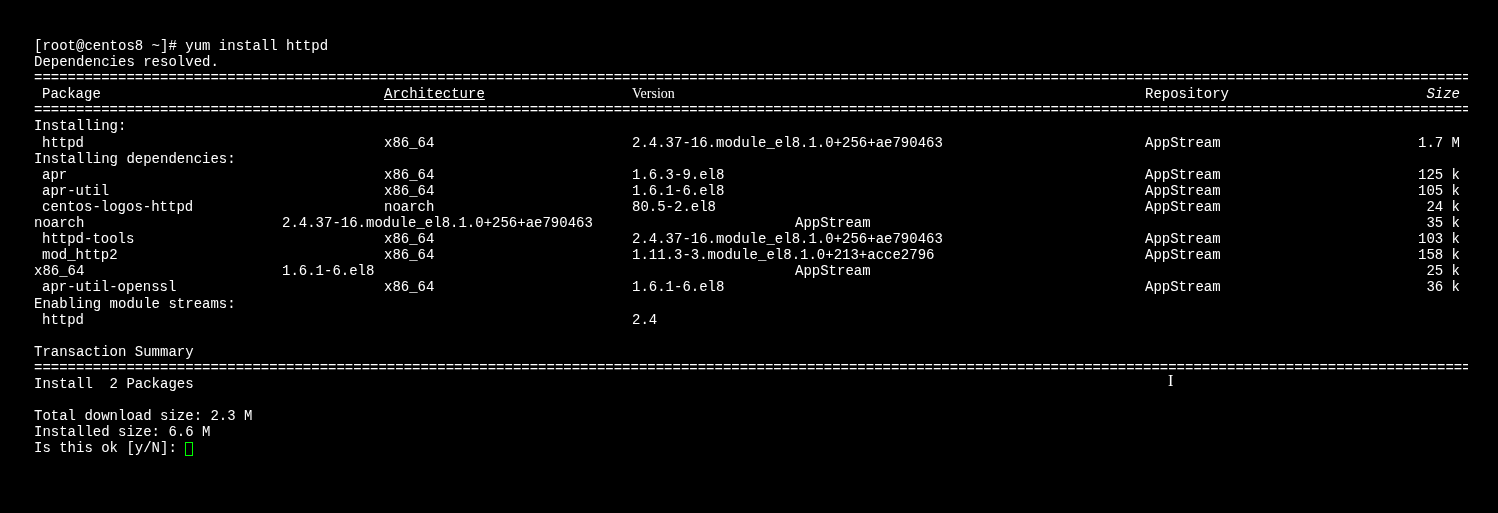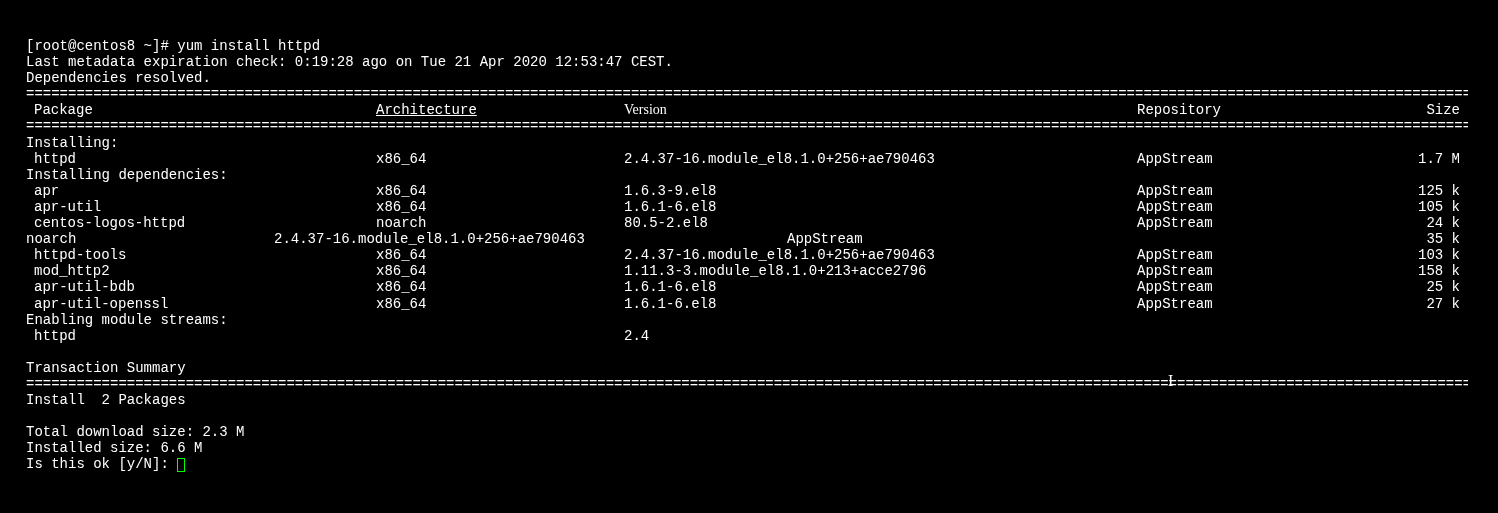--- a/index.html
+++ b/index.html
@@ -19,7 +19,7 @@
       overflow: hidden;
     }
     .terminal {
-      padding: 38px 30px 0 26px;
+      padding: 38px 30px 0 34px;
     }
     .line {
       white-space: pre;

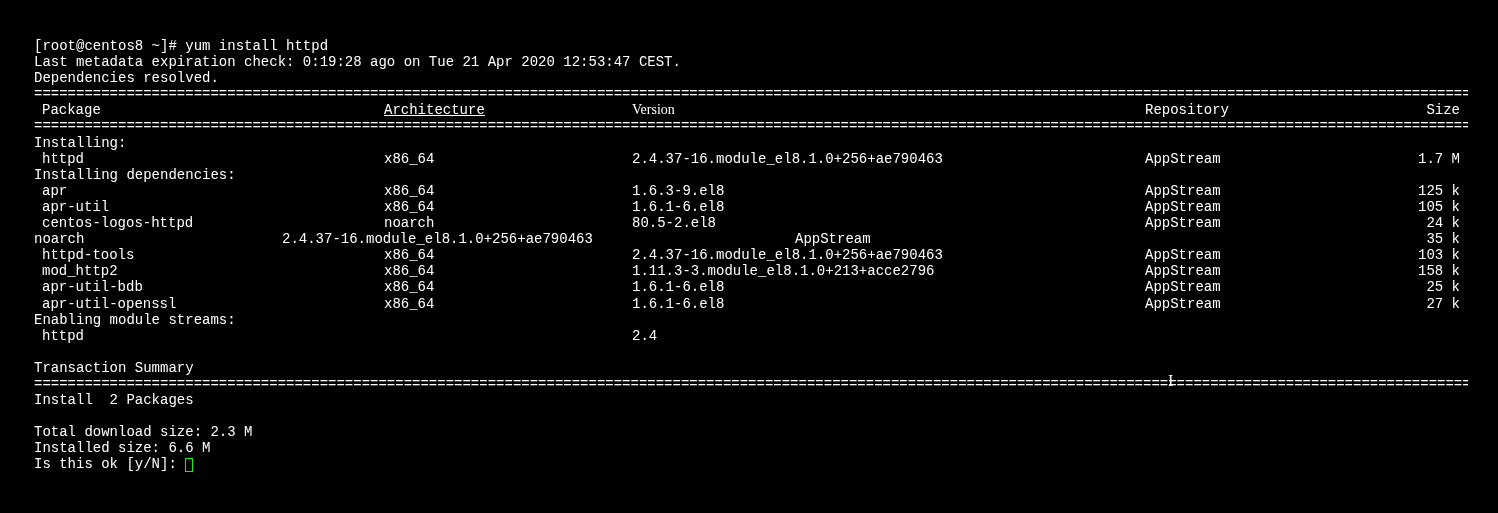--- a/index.html
+++ b/index.html
@@ -97,7 +97,6 @@
 
 <div class="terminal">
   <div class="line">[root@centos8 ~]# yum install httpd</div>
-  <div class="line">Last metadata expiration check: 0:19:28 ago on Tue 21 Apr 2020 12:53:47 CEST.</div>
   <div class="line">Dependencies resolved.</div>
   <div class="line rule">==============================================================================================================================================================================================</div>
   <div class="header-row">

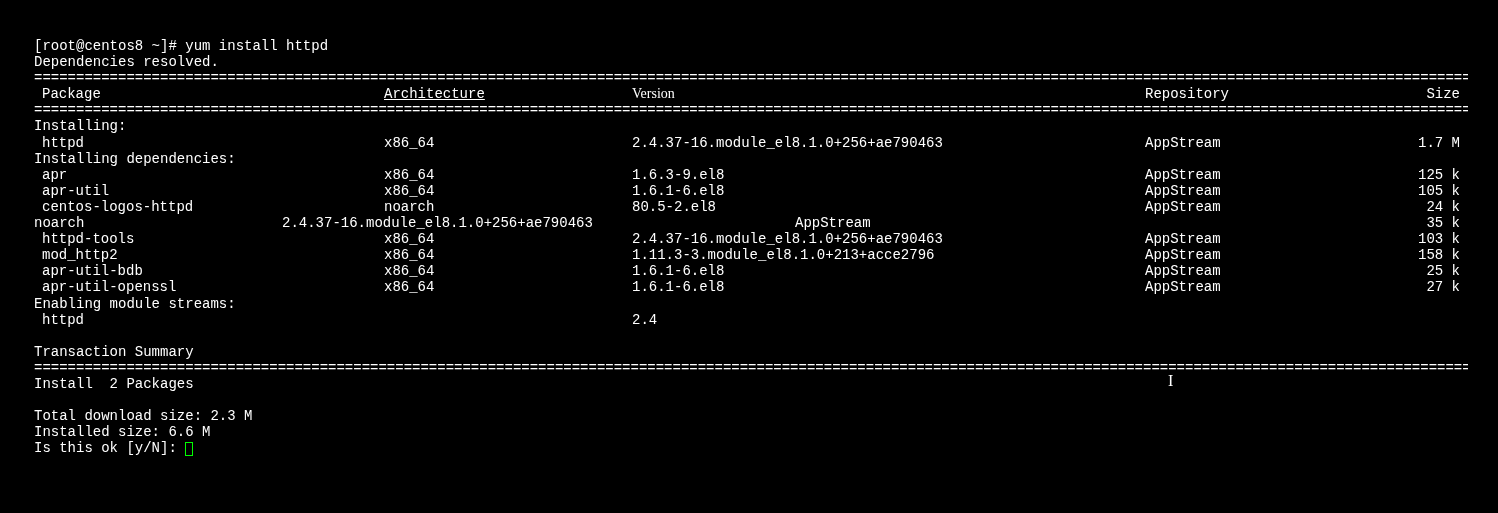--- a/index.html
+++ b/index.html
@@ -51,6 +51,7 @@
       flex: 1;
       text-align: right;
       padding-right: 8px;
+      font-style: italic;
     }
     .pkg-row {
       display: flex;

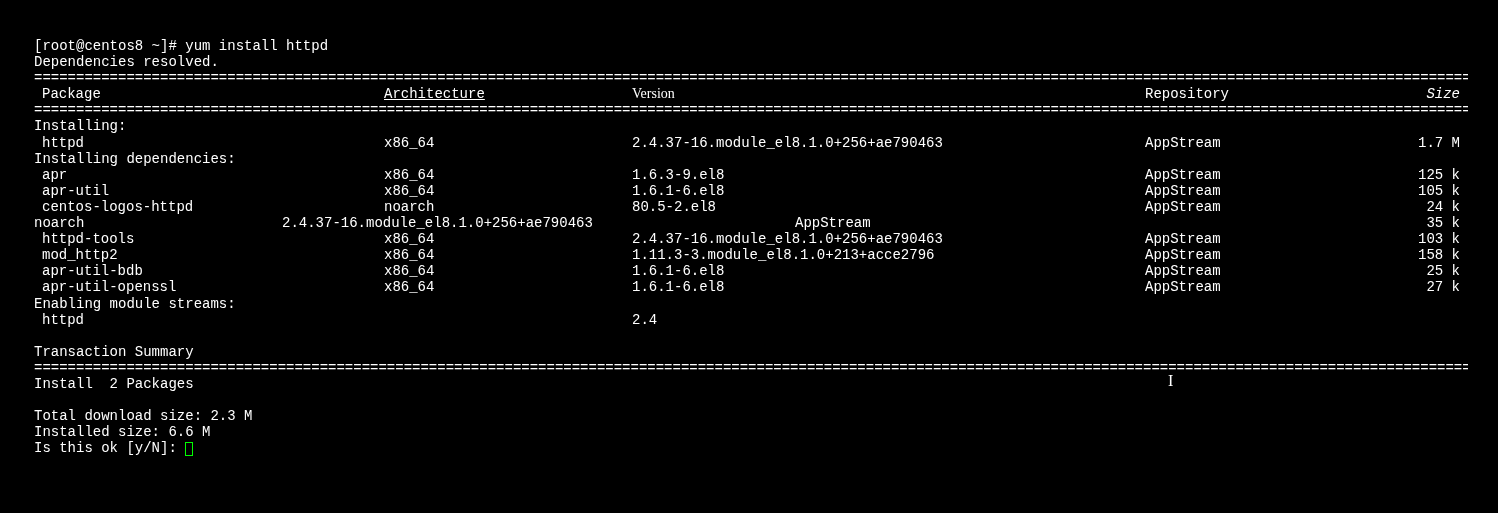--- a/index.html
+++ b/index.html
@@ -165,7 +165,6 @@
 
   <div id="weak-container">
       <div class="pkg-row">
-        <div class="pkg-name"> apr-util-bdb</div>
         <div class="pkg-arch">x86_64</div>
         <div class="pkg-version">1.6.1-6.el8</div>
         <div class="pkg-repo">AppStream</div>

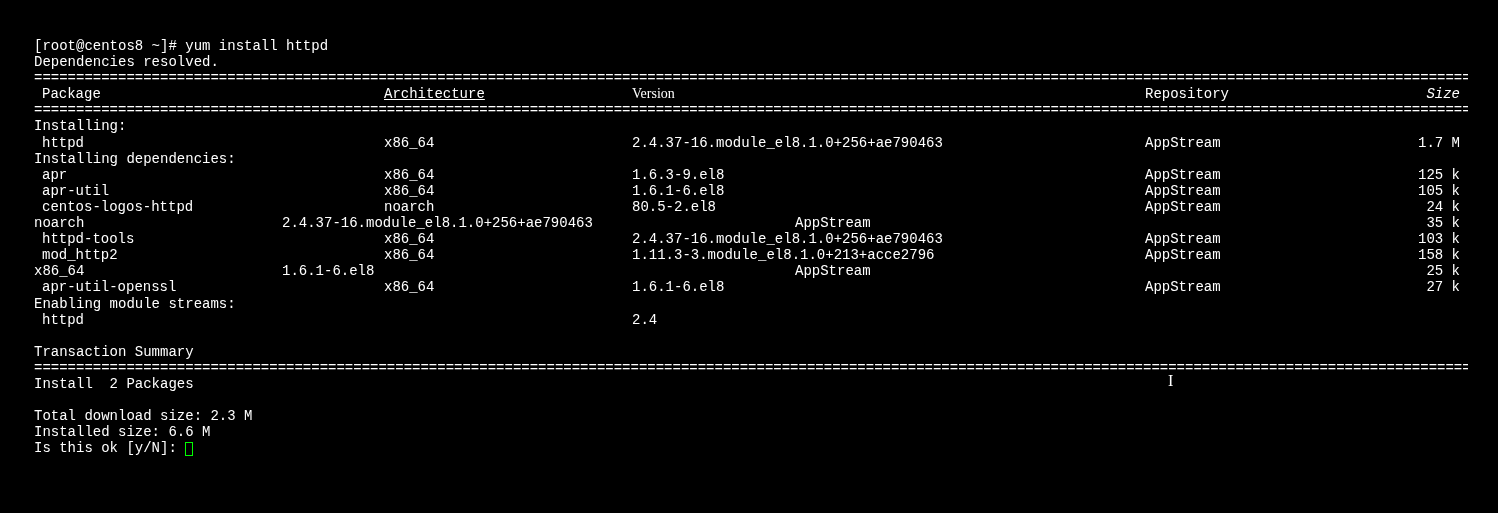--- a/index.html
+++ b/index.html
@@ -175,7 +175,7 @@
         <div class="pkg-arch">x86_64</div>
         <div class="pkg-version">1.6.1-6.el8</div>
         <div class="pkg-repo">AppStream</div>
-        <div class="pkg-size">27 k</div>
+        <div class="pkg-size">36 k</div>
       </div>
     </div>
 

